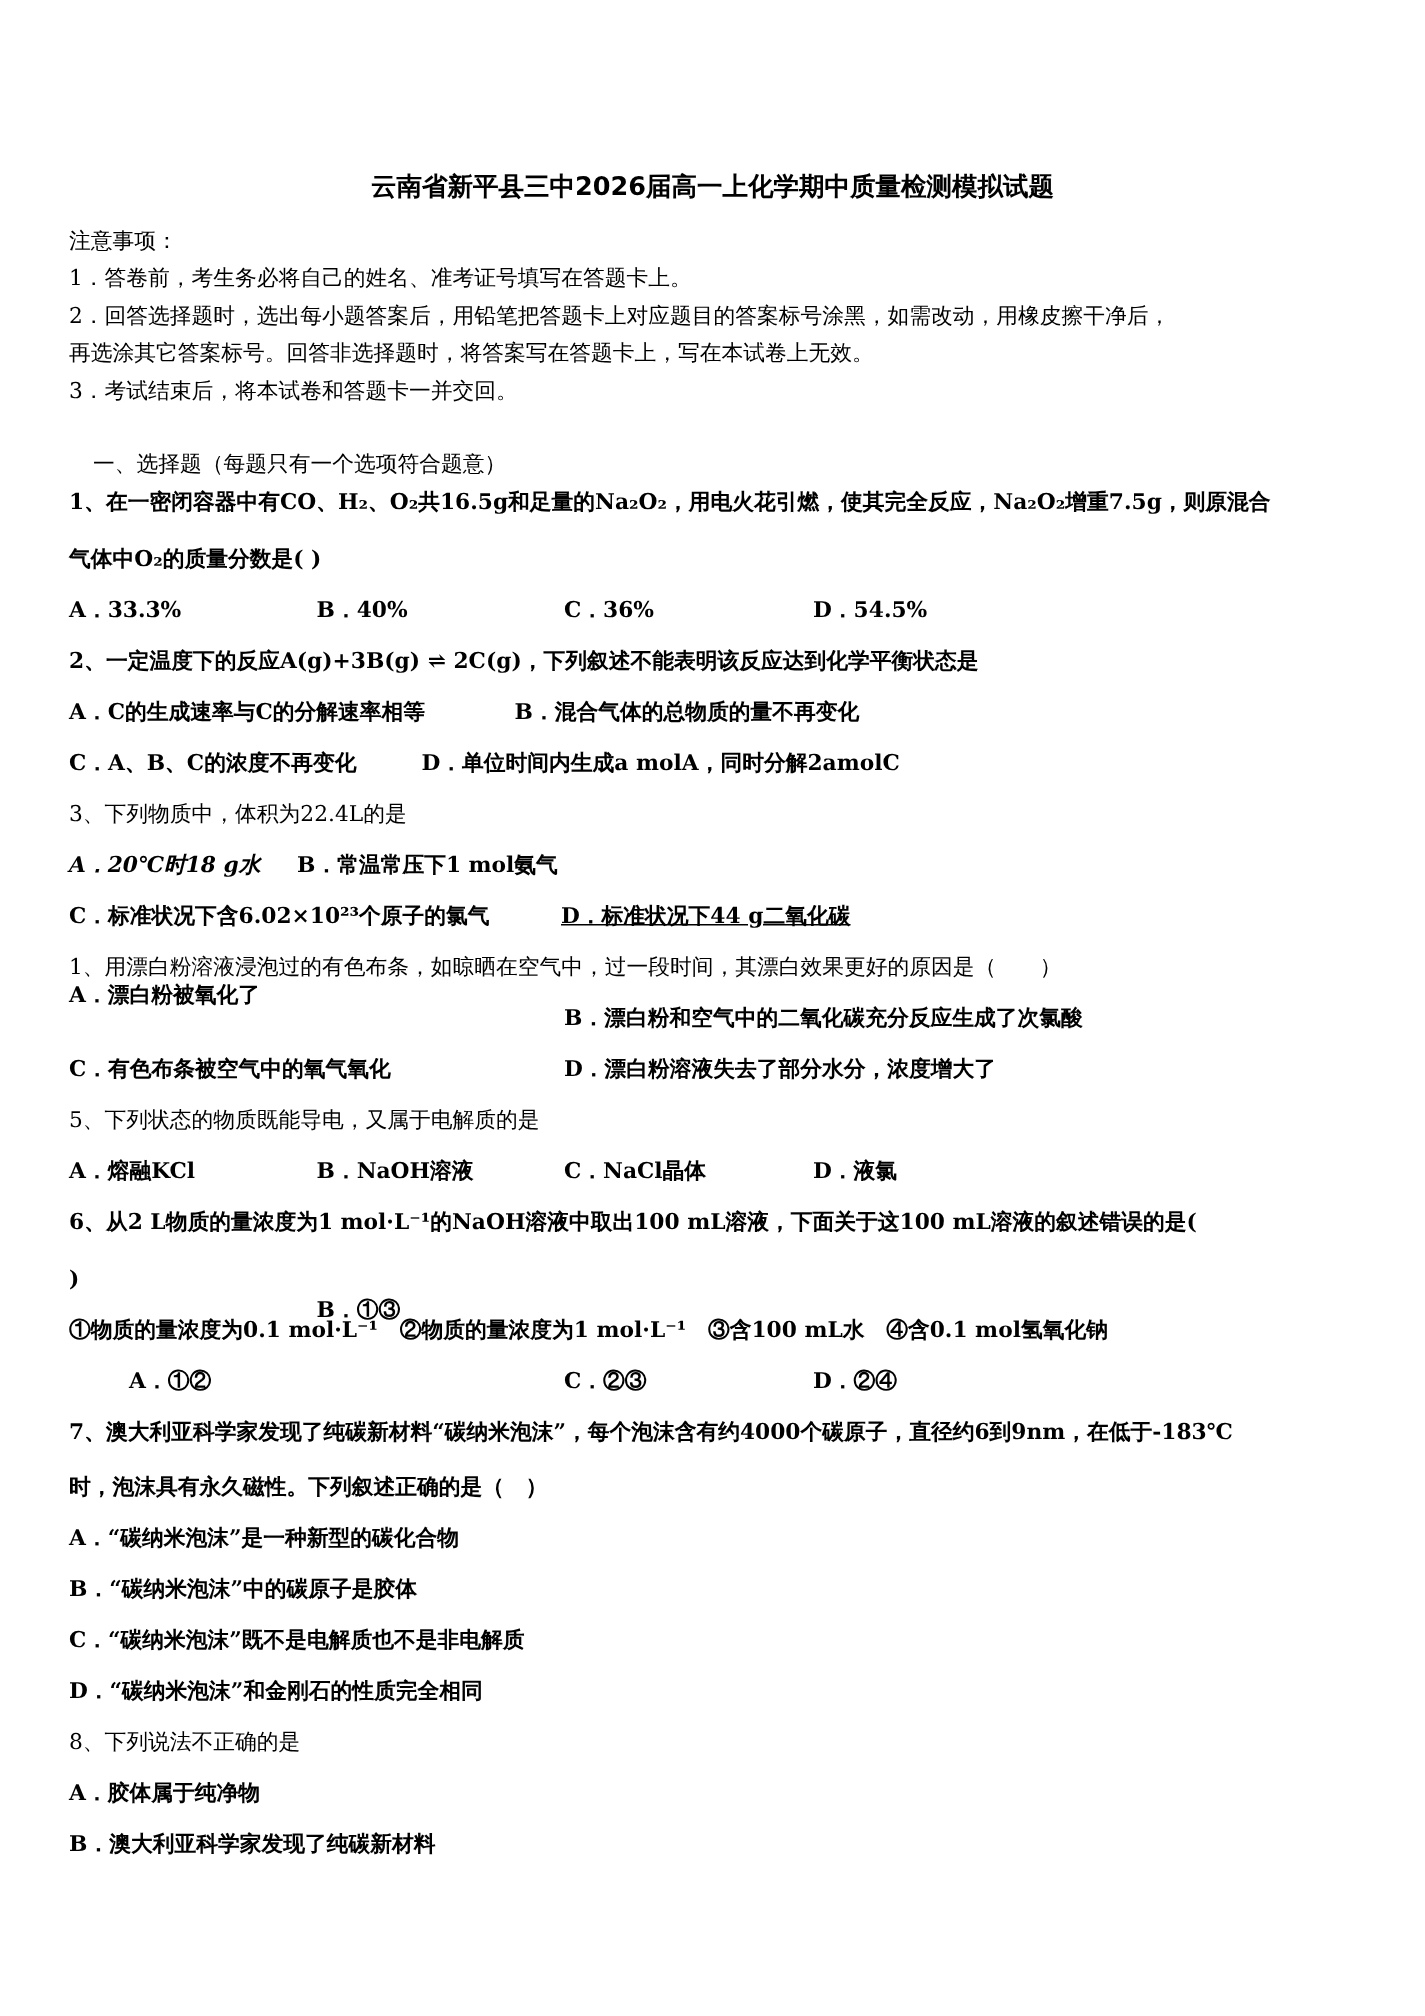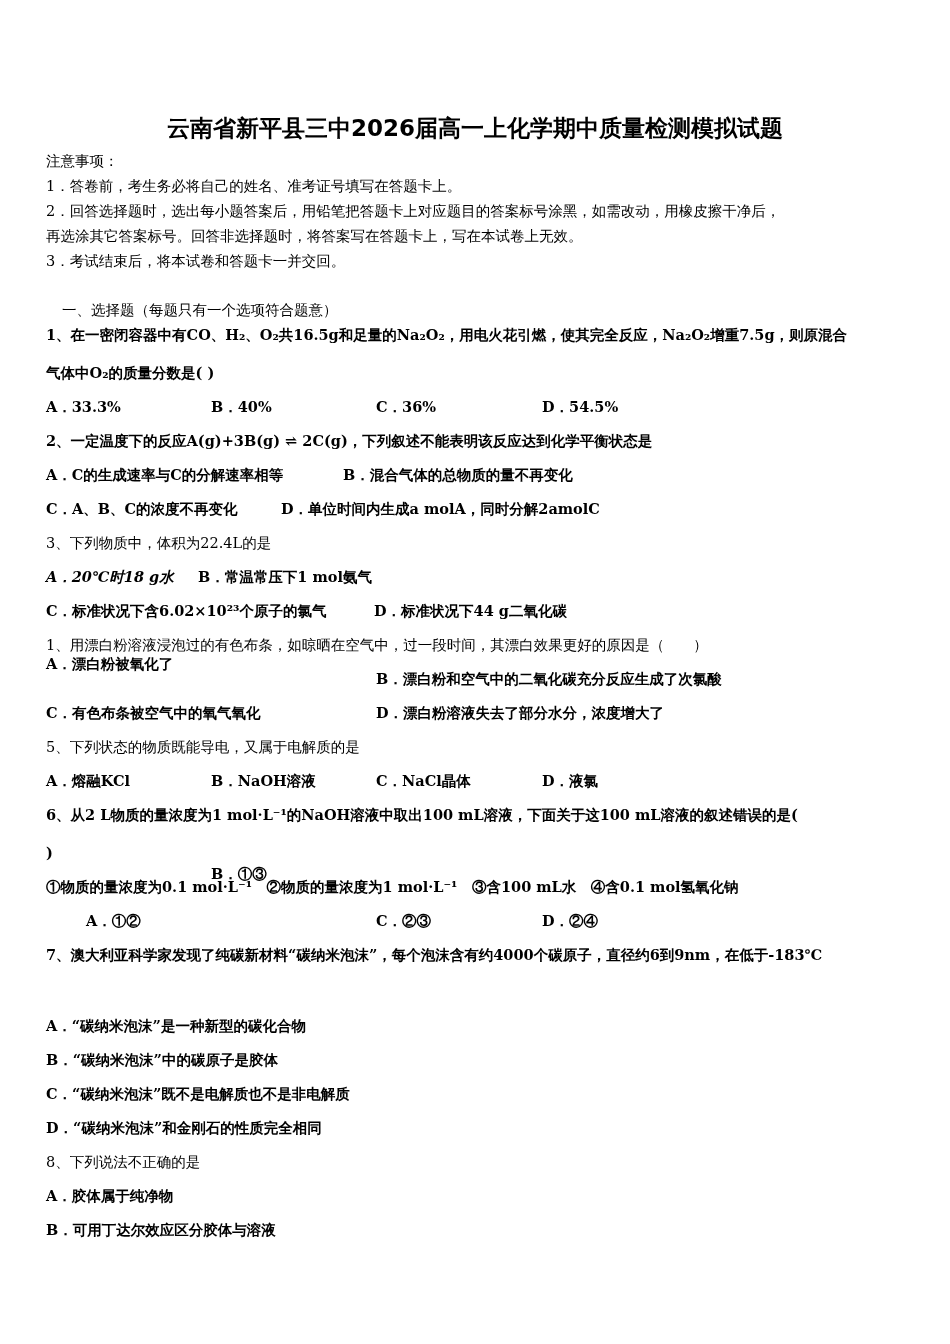--- a/index.html
+++ b/index.html
@@ -29,7 +29,7 @@
     text-align: center;
     font-family: "DejaVu Sans", "Liberation Sans", sans-serif;
     font-weight: bold;
-    font-size: 23px;
+    font-size: 17px;
     letter-spacing: 0px;
   }
   .line {

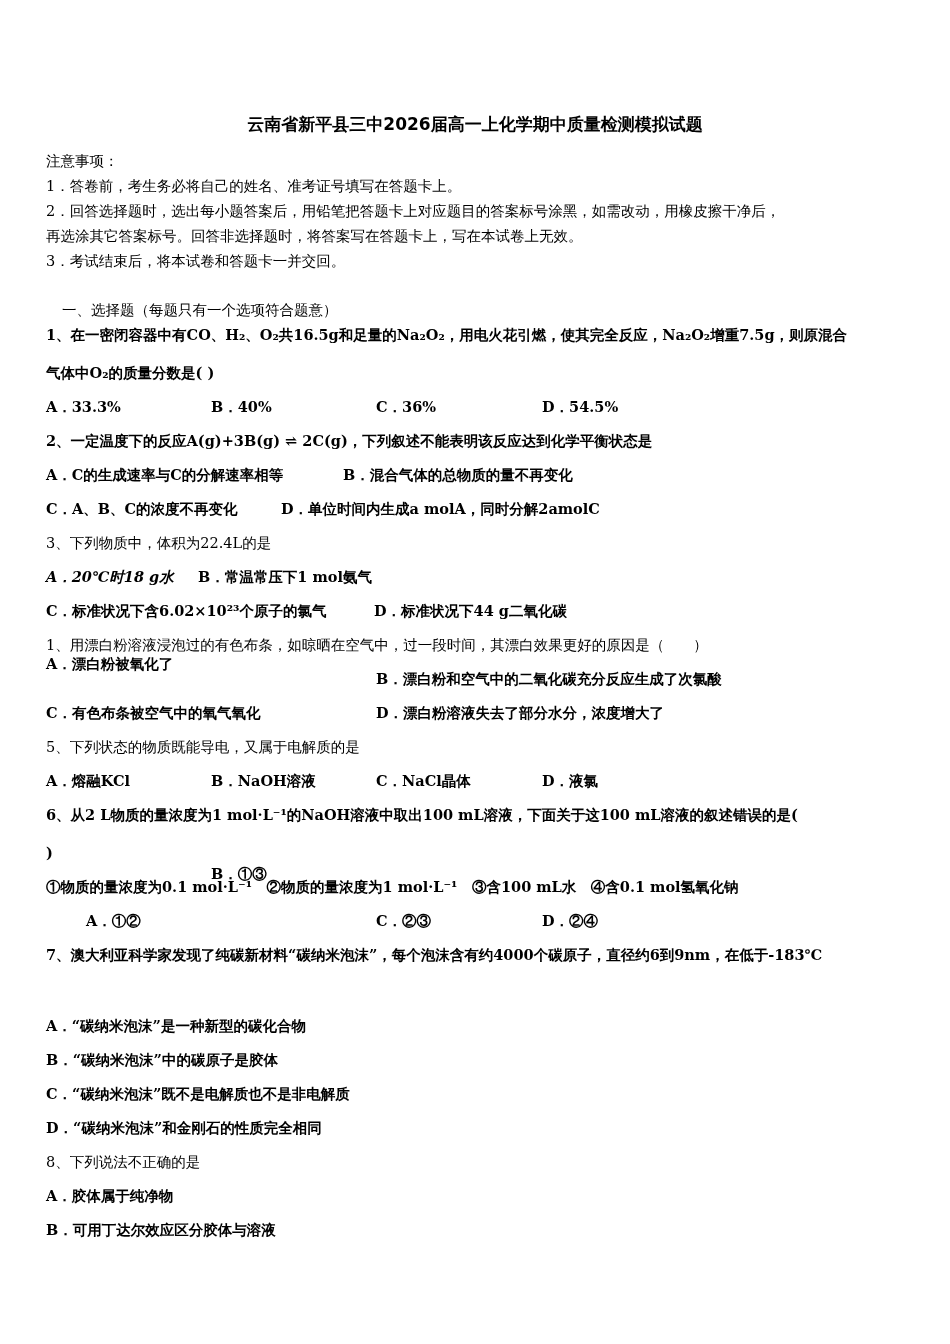--- a/index.html
+++ b/index.html
@@ -80,7 +80,7 @@
   <div class="opt" style="top:567px; left:46px;font-style:italic;">A．20℃时18 g水</div>
   <div class="opt" style="top:567px; left:198px;">B．常温常压下1 mol氨气</div>
   <div class="opt" style="top:601px; left:46px;">C．标准状况下含6.02×10²³个原子的氯气</div>
-  <div class="opt" style="top:601px; left:374px;">D．标准状况下44 g二氧化碳</div>
+  <div class="opt" style="top:601px; left:374px;text-decoration:underline;">D．标准状况下44 g二氧化碳</div>
 
   <div class="line" style="top:635px;">1、用漂白粉溶液浸泡过的有色布条，如晾晒在空气中，过一段时间，其漂白效果更好的原因是（　　）</div>
   <div class="opt" style="top:654px; left:46px;">A．漂白粉被氧化了</div>

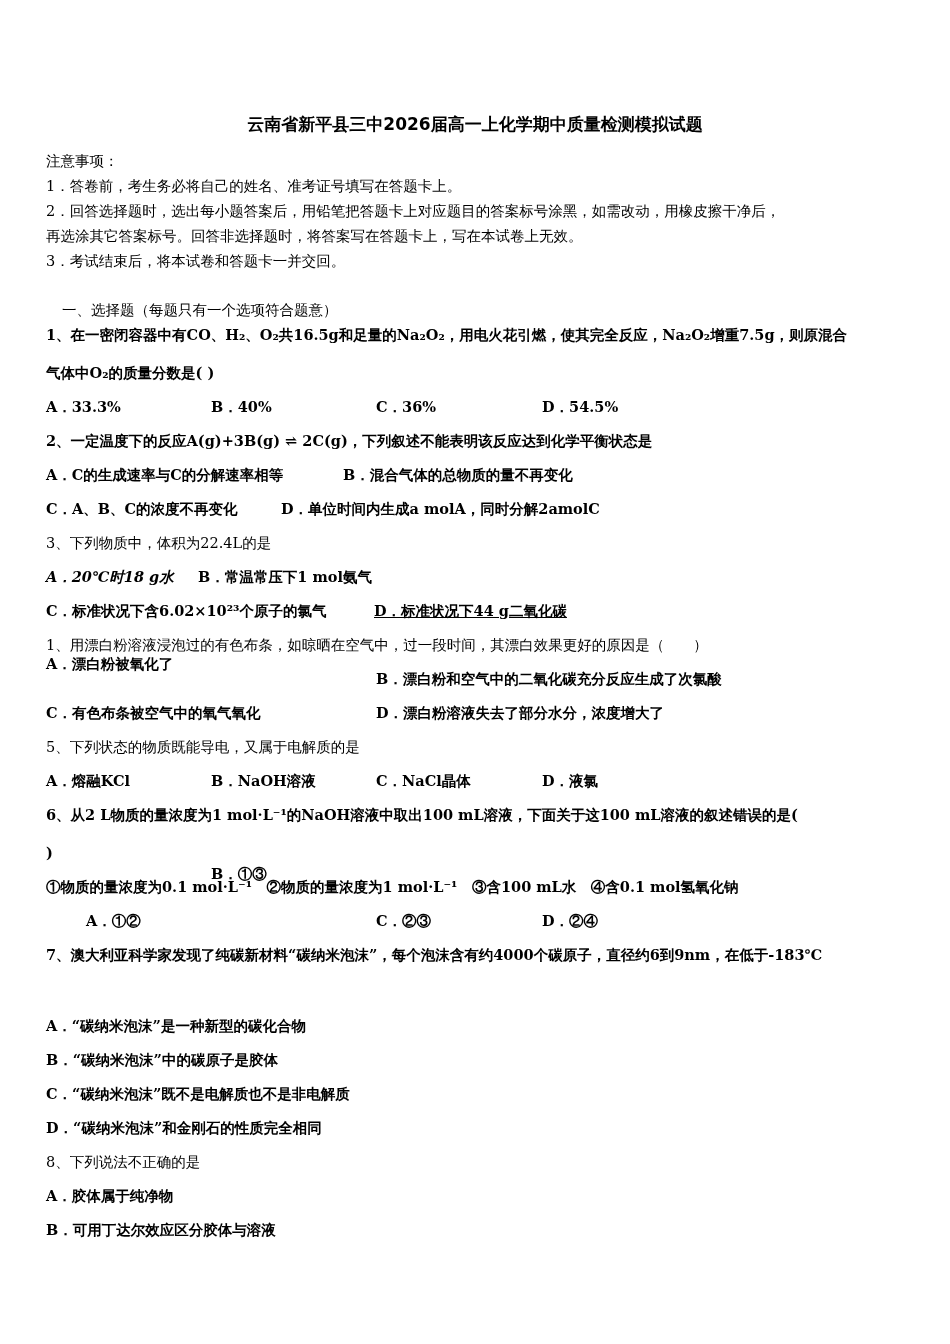--- a/index.html
+++ b/index.html
@@ -103,6 +103,7 @@
   <div class="opt" style="top:911px; left:542px;">D．②④</div>
 
   <div class="line bold" style="top:945px;">7、澳大利亚科学家发现了纯碳新材料“碳纳米泡沫”，每个泡沫含有约4000个碳原子，直径约6到9nm，在低于-183℃</div>
+  <div class="line bold" style="top:982px;">时，泡沫具有永久磁性。下列叙述正确的是（　）</div>
   <div class="opt" style="top:1016px; left:46px;">A．“碳纳米泡沫”是一种新型的碳化合物</div>
   <div class="opt" style="top:1050px; left:46px;">B．“碳纳米泡沫”中的碳原子是胶体</div>
   <div class="opt" style="top:1084px; left:46px;">C．“碳纳米泡沫”既不是电解质也不是非电解质</div>

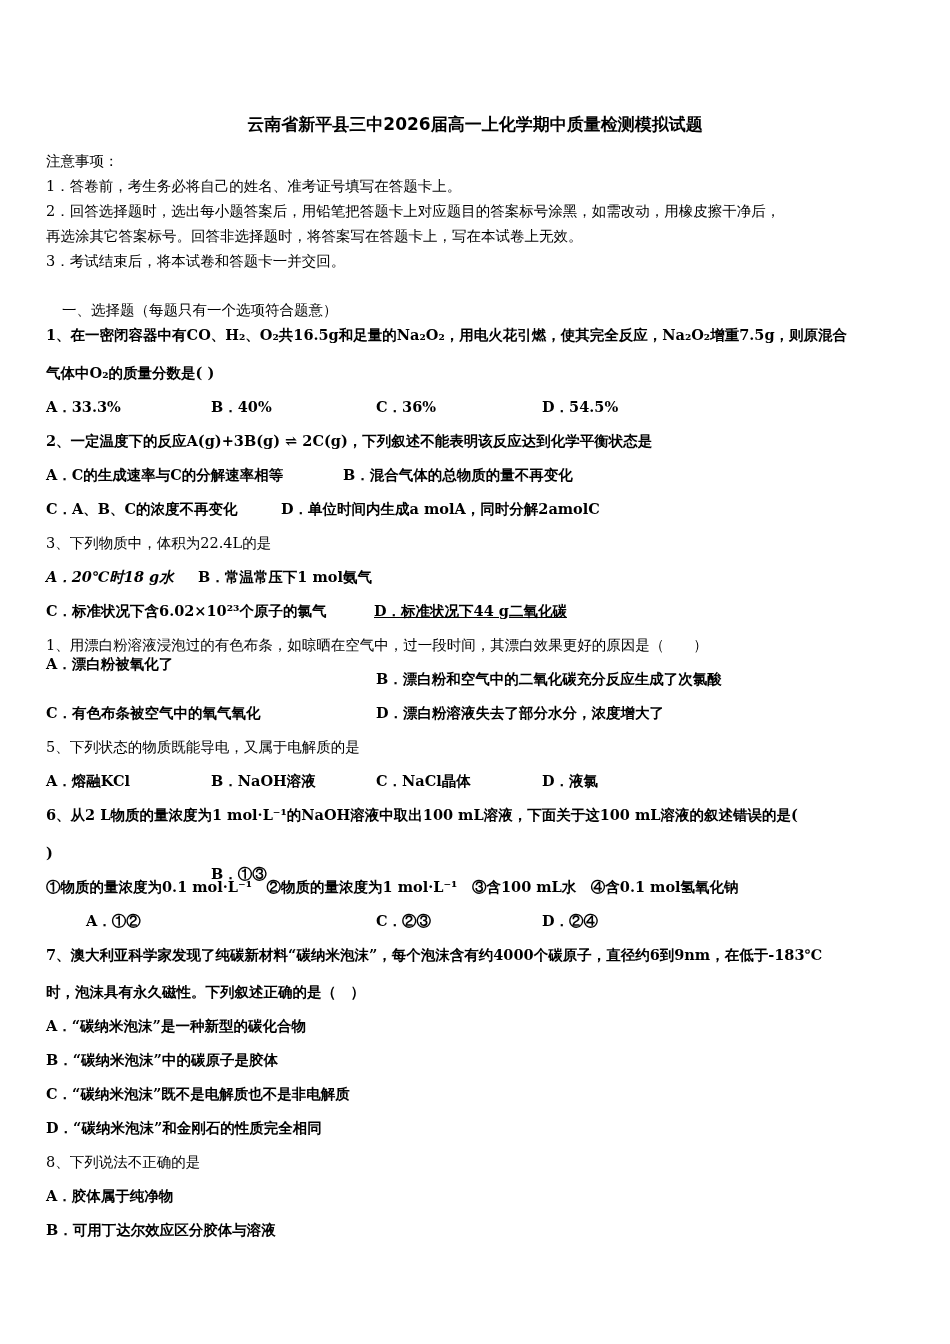--- a/index.html
+++ b/index.html
@@ -111,7 +111,7 @@
 
   <div class="line" style="top:1152px;">8、下列说法不正确的是</div>
   <div class="opt" style="top:1186px; left:46px;">A．胶体属于纯净物</div>
-  <div class="opt" style="top:1220px; left:46px;">B．可用丁达尔效应区分胶体与溶液</div>
+  <div class="opt" style="top:1220px; left:46px;">B．澳大利亚科学家发现了纯碳新材料</div>
 
 </div>
 

